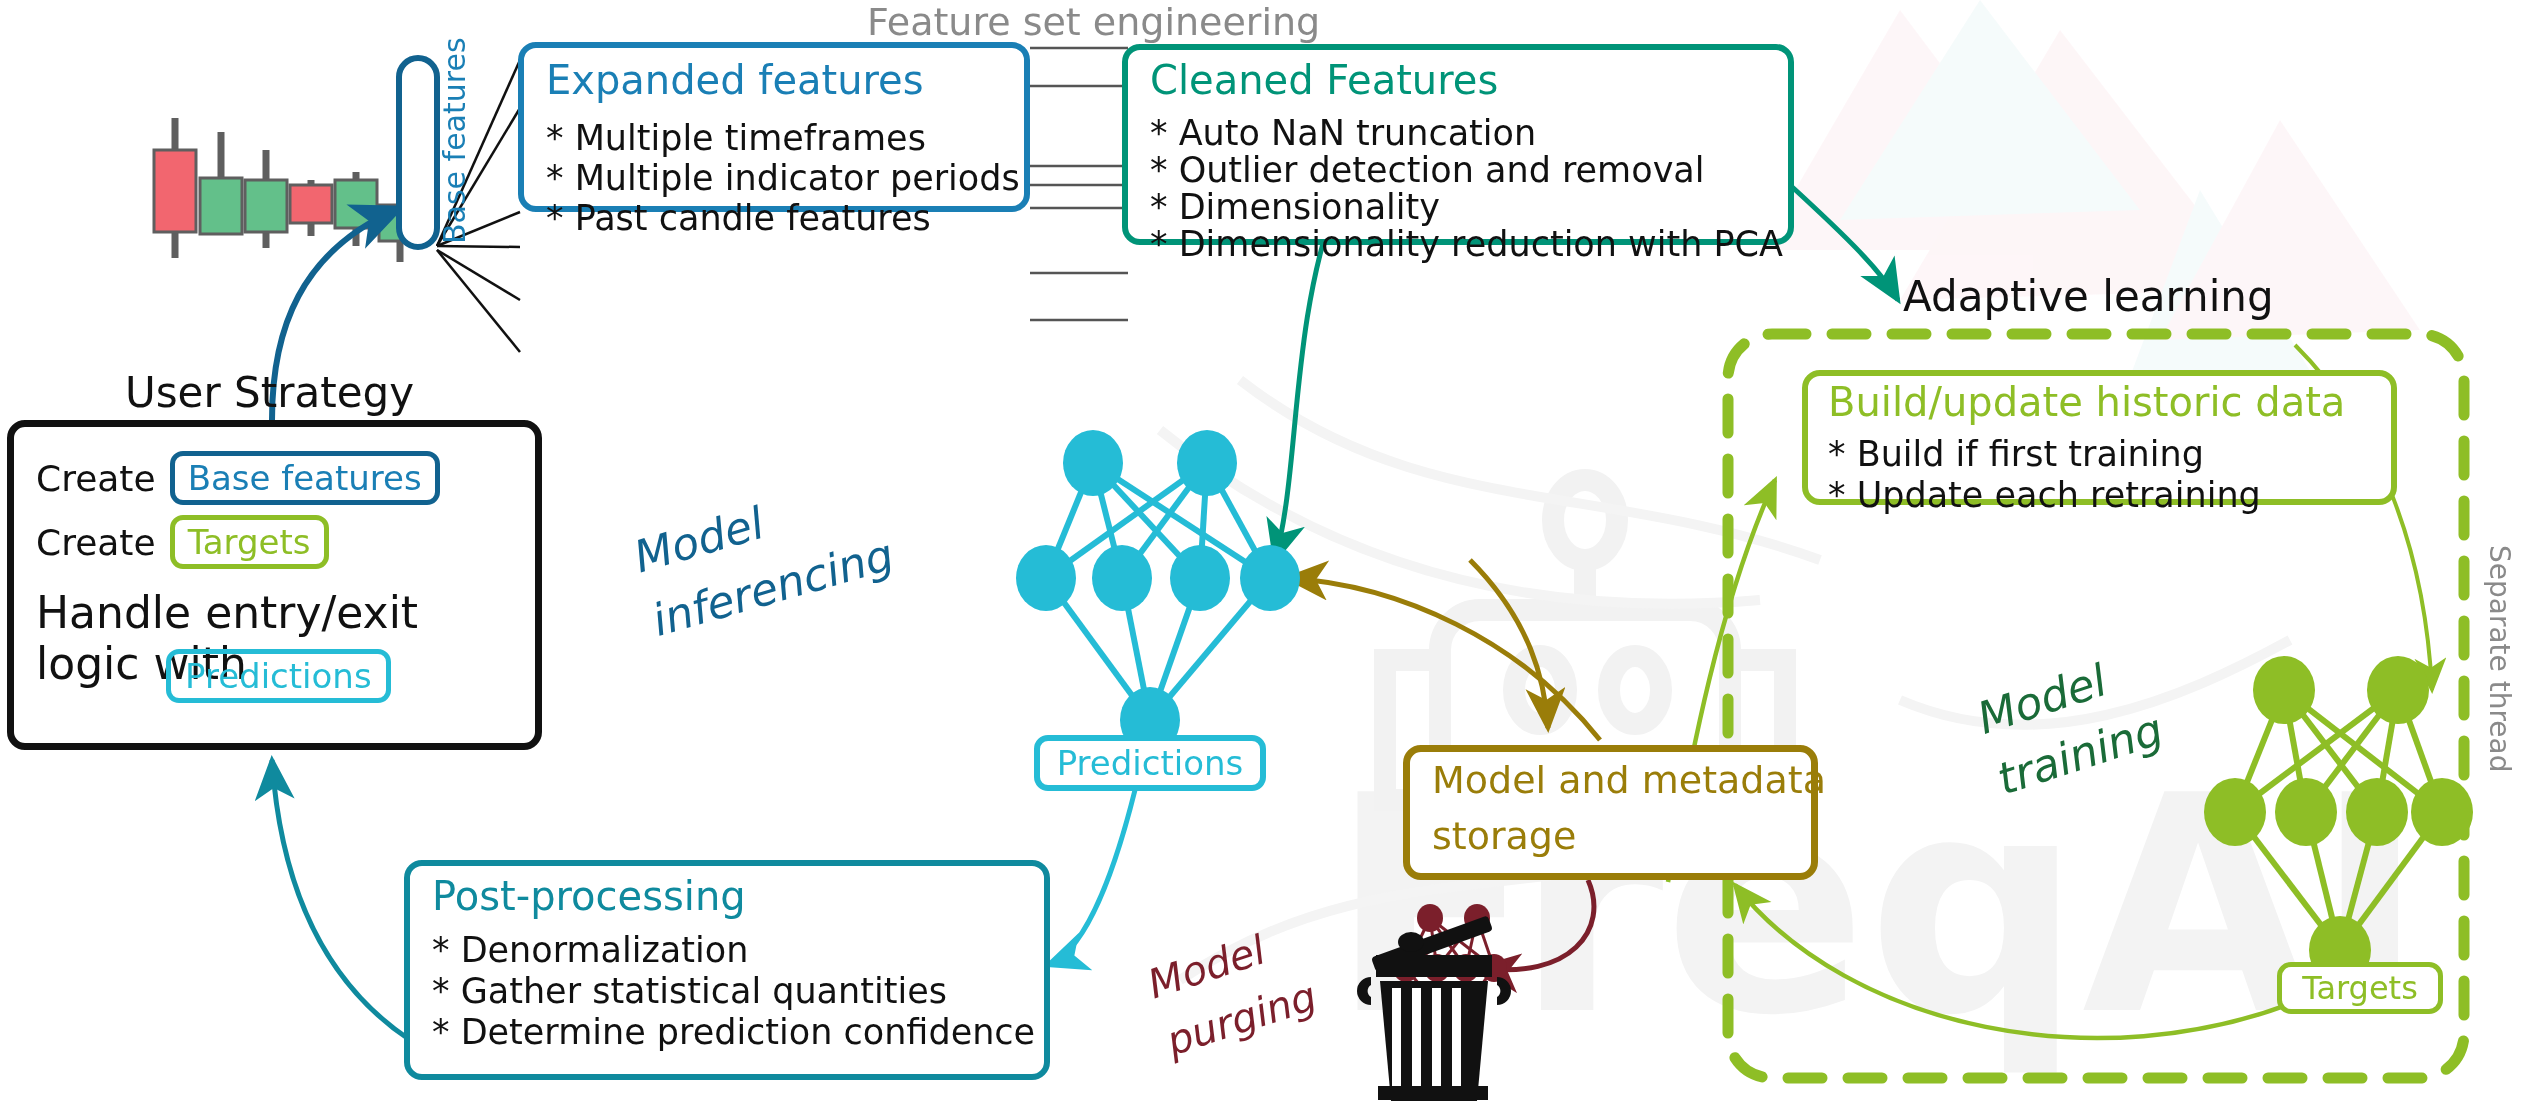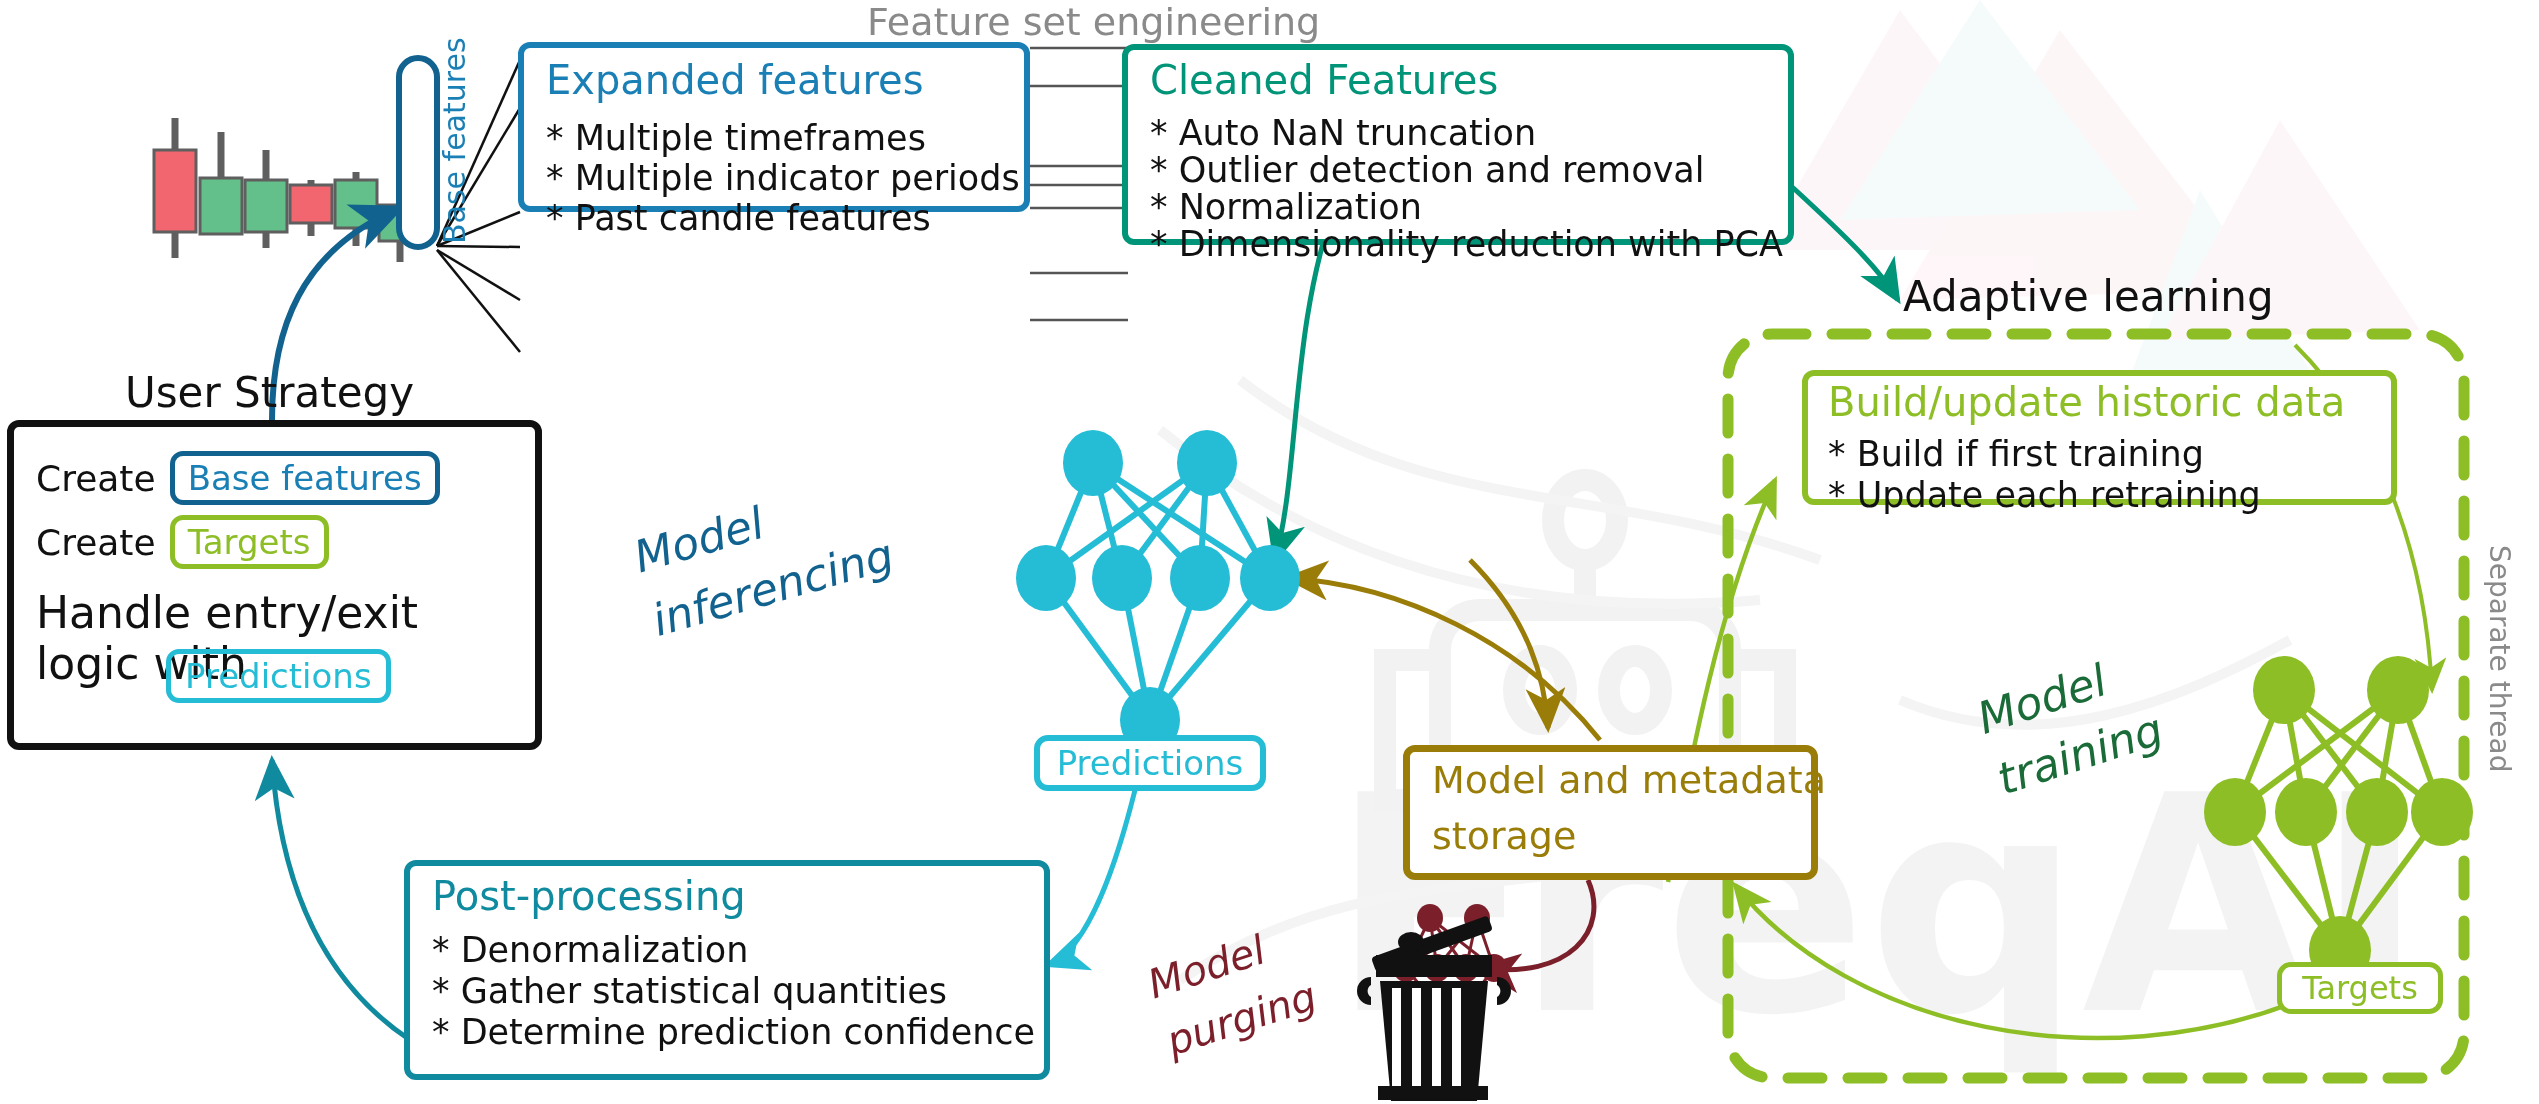--- a/index.html
+++ b/index.html
@@ -8,7 +8,7 @@
   #stage{position:absolute;left:0;top:0;width:2539px;height:1104px;}
   svg.layer{position:absolute;left:0;top:0;width:2539px;height:1104px;overflow:visible;}
   .box{position:absolute;box-sizing:border-box;background:#fff;}
-  .rbox{border-radius:12px;border-style:solid;}
+  .rbox{border-radius:18px;border-style:solid;}
   .title{font-size:40px;line-height:1.12;white-space:nowrap;}
   .bullet{font-size:35px;line-height:1.16;color:#111;white-space:nowrap;}
   .pill{position:absolute;box-sizing:border-box;background:#fff;border-radius:14px;

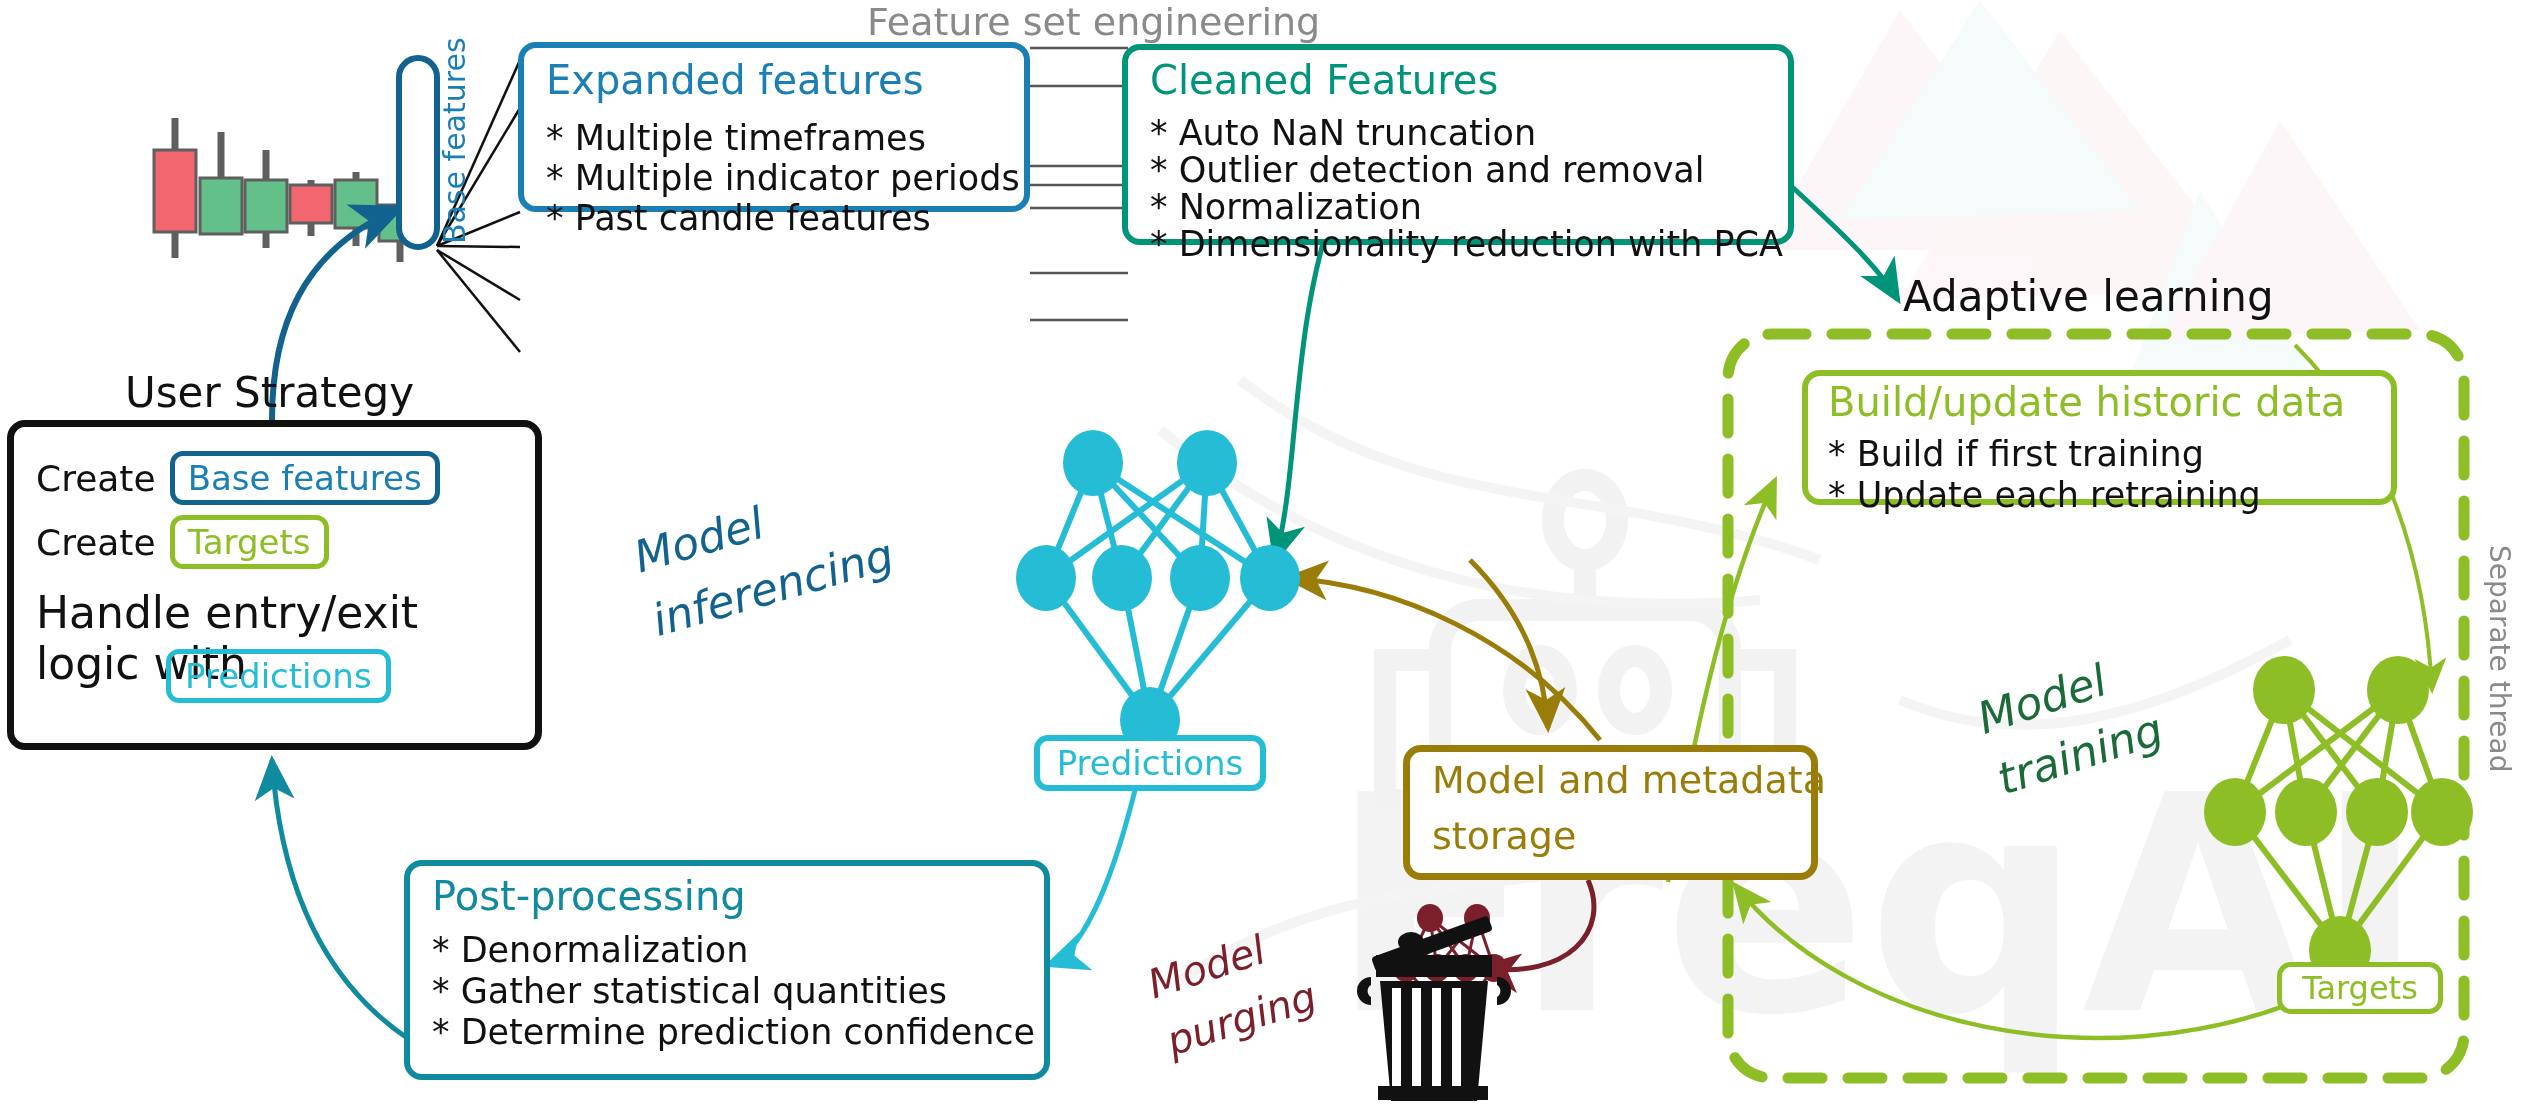--- a/index.html
+++ b/index.html
@@ -366,7 +366,7 @@
     <div class="title" style="position:absolute;left:22px;top:8px;color:#009478;">Cleaned Features</div>
     <div class="bullet" style="position:absolute;left:22px;top:63px;">* Auto NaN truncation</div>
     <div class="bullet" style="position:absolute;left:22px;top:100px;">* Outlier detection and removal</div>
-    <div class="bullet" style="position:absolute;left:22px;top:137px;">* Normalization</div>
+    <div class="bullet" style="position:absolute;left:22px;top:137px;">* Dimensionality</div>
     <div class="bullet" style="position:absolute;left:22px;top:174px;">* Dimensionality reduction with PCA</div>
   </div>
 

